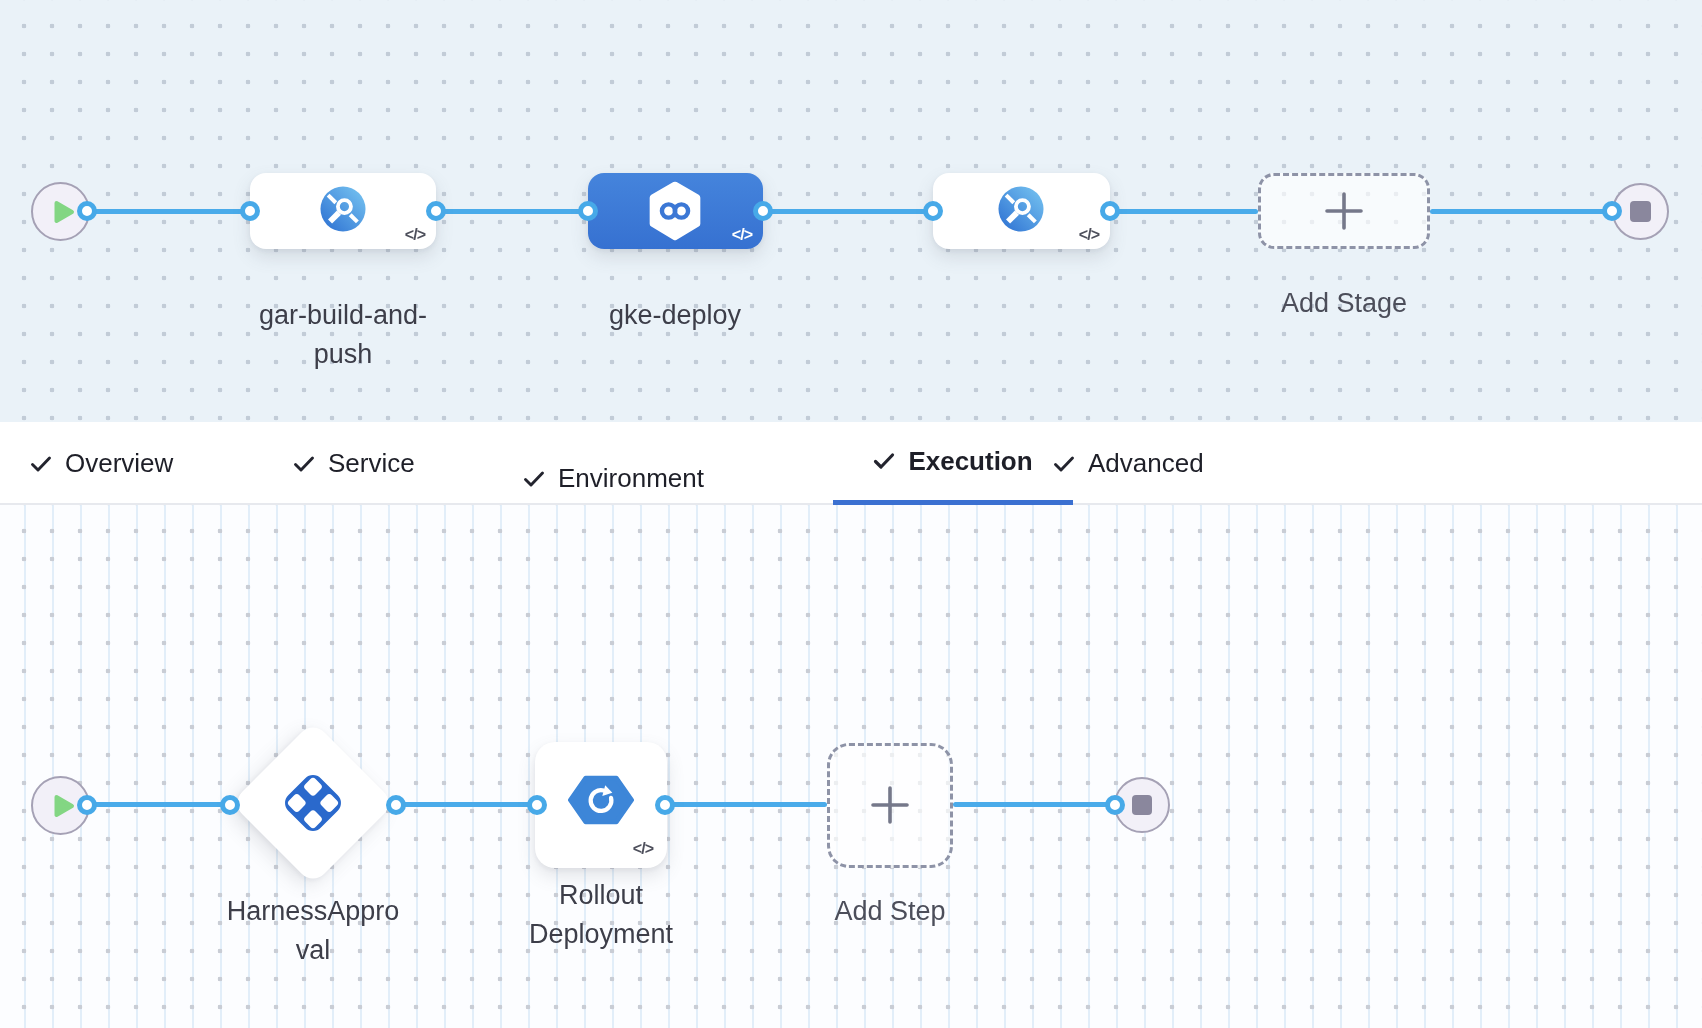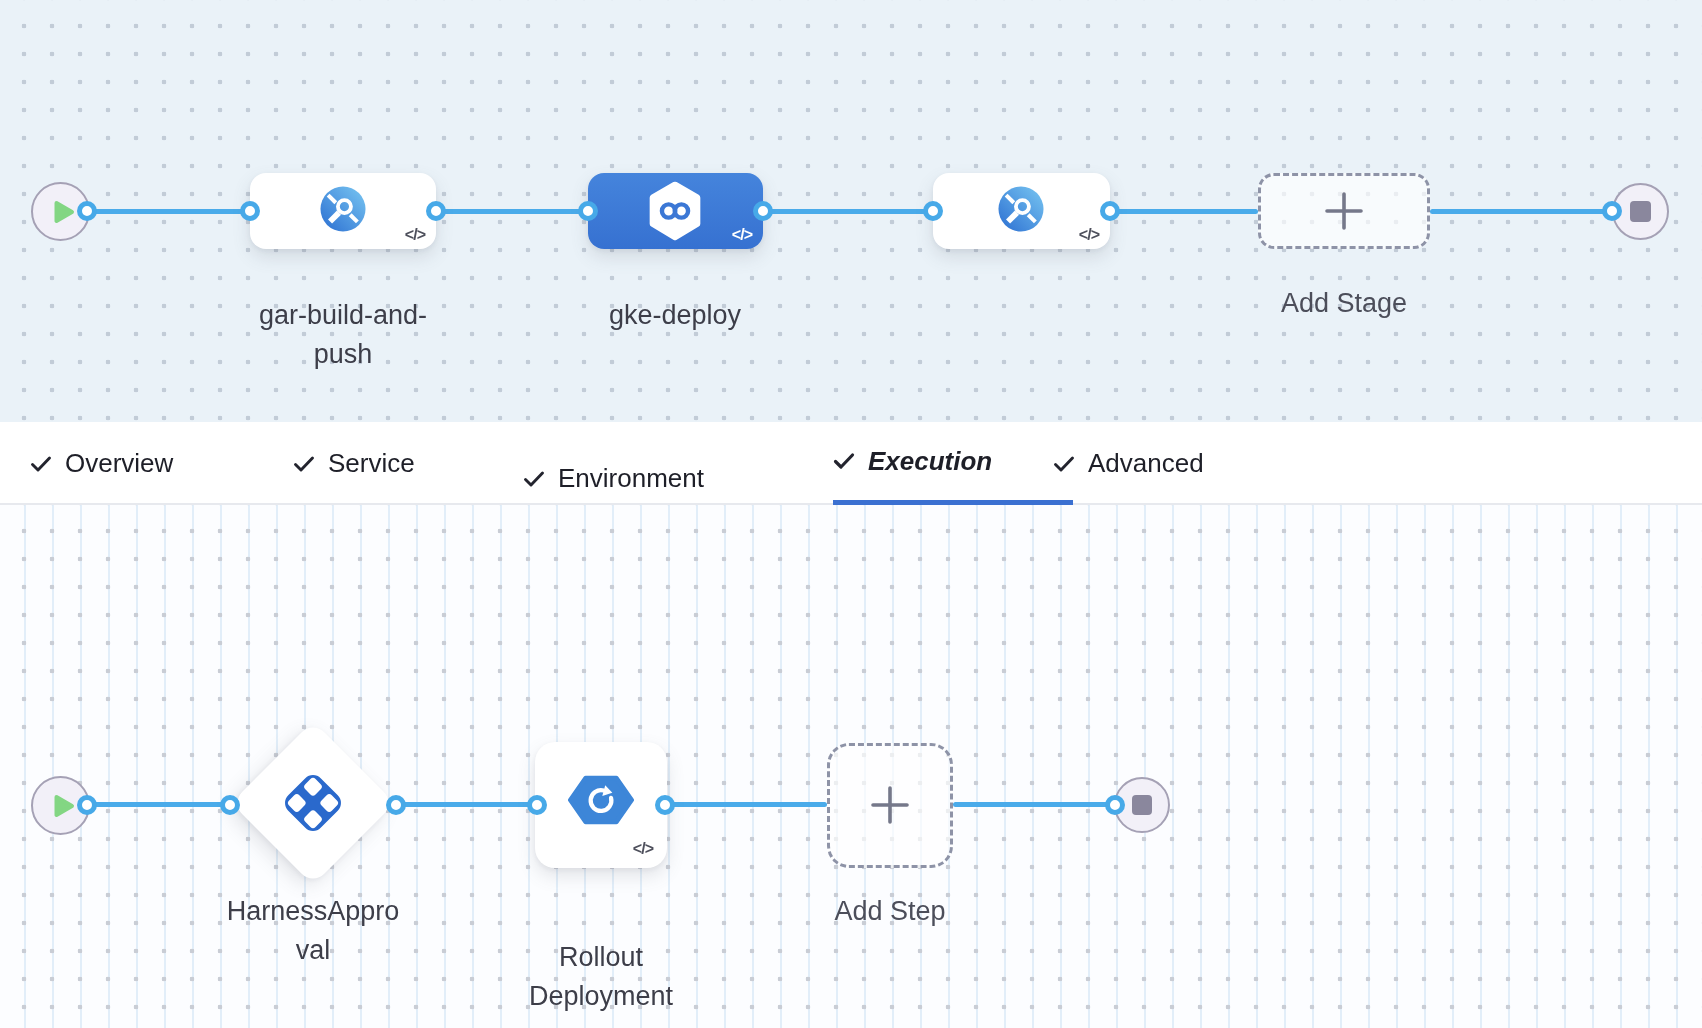--- a/index.html
+++ b/index.html
@@ -43,7 +43,7 @@
         border-bottom:2px solid #e7e9ee;box-sizing:border-box;z-index:6;}
   .tab{position:absolute;top:0;height:83px;display:flex;align-items:center;gap:13px;
         font-size:26px;color:#1e1f28;box-sizing:border-box;cursor:pointer;}
-  .tab.active{justify-content:flex-start;font-weight:700;border-bottom:5px solid #3b70d1;font-style:italic;}
+  .tab.active{justify-content:center;font-weight:700;border-bottom:5px solid #3b70d1;}
 
   
   .diamond{position:absolute;left:255px;top:745px;width:116px;height:116px;background:#fff;

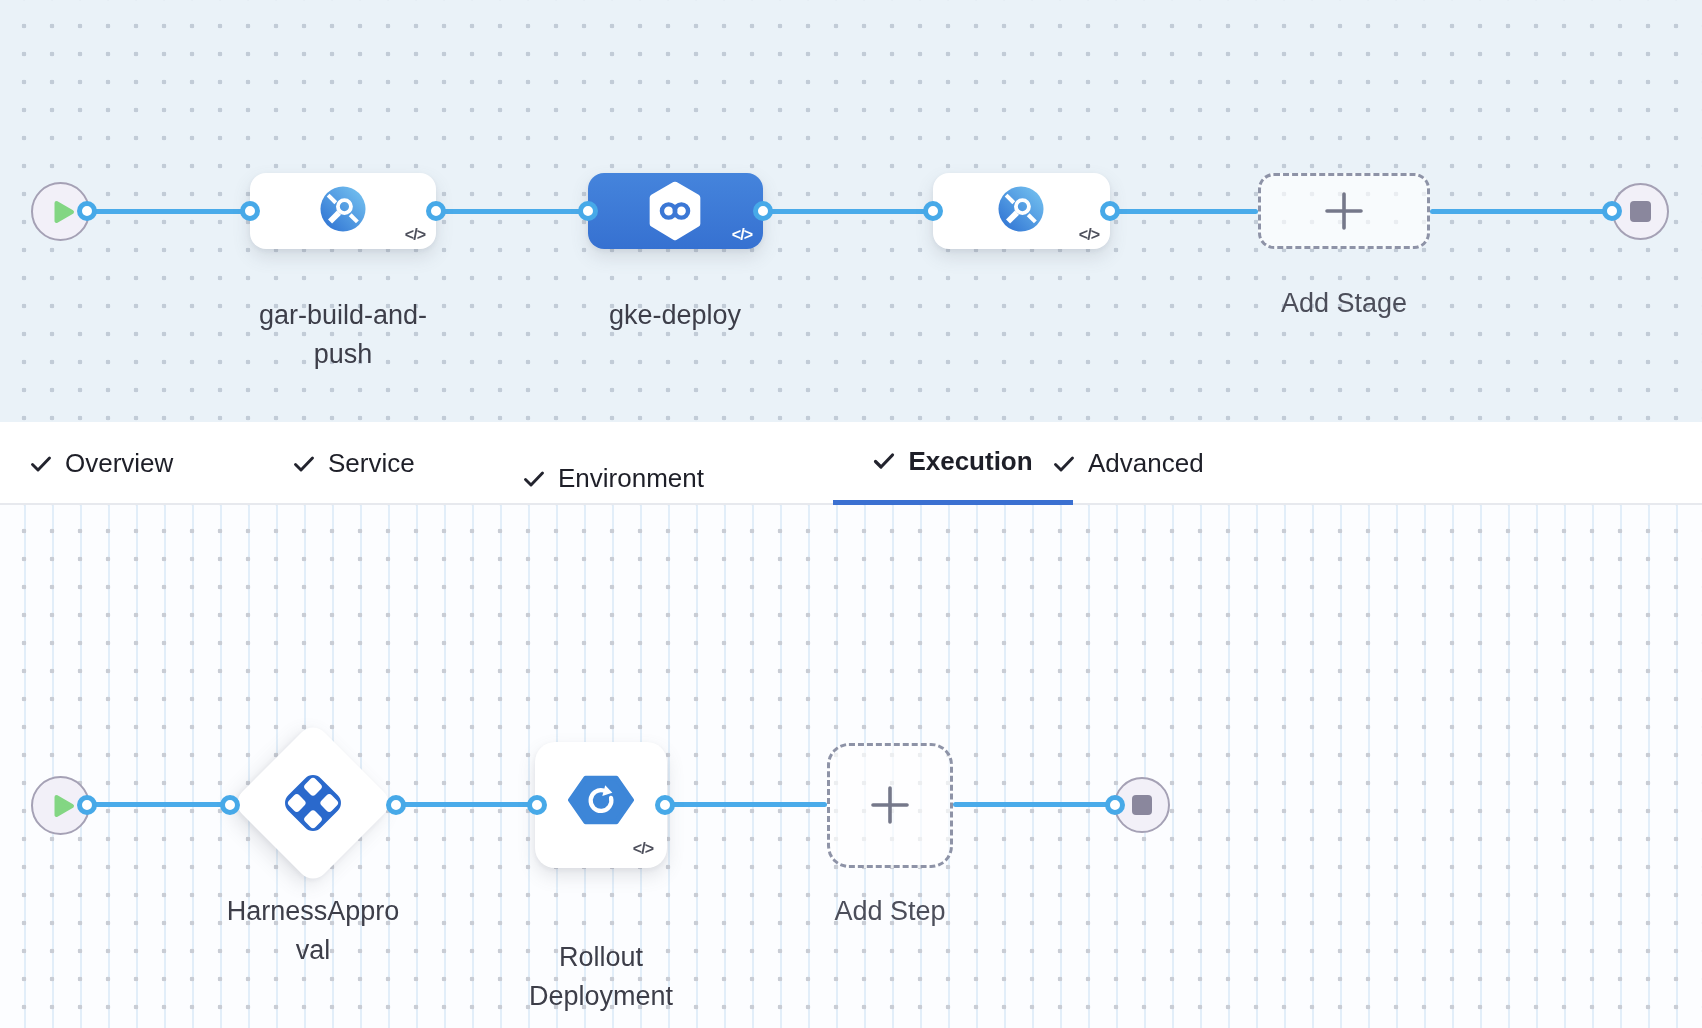--- a/index.html
+++ b/index.html
@@ -219,7 +219,7 @@
   <div class="port" style="left:1105px;top:795px;"></div>
 
   <div class="node-label wrap-any" style="left:220px;top:892px;width:186px;">HarnessApproval</div>
-  <div class="node-label" style="left:508px;top:938px;width:186px;">Rollout Deployment</div>
+  <div class="node-label" style="left:508px;top:876px;width:186px;">Rollout Deployment</div>
   <div class="node-label adder" style="left:797px;top:892px;width:186px;">Add Step</div>
 
 </div>

